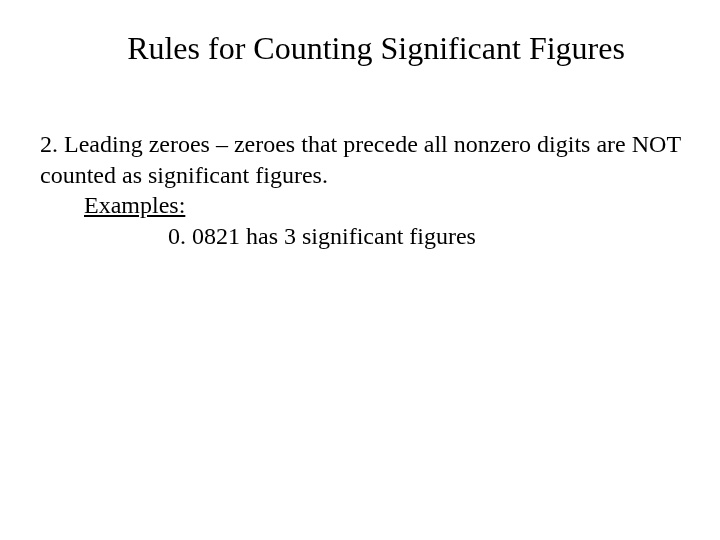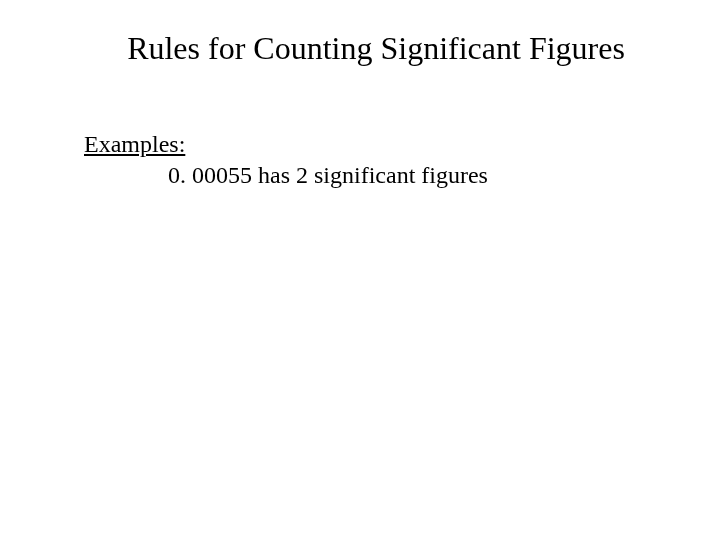--- a/index.html
+++ b/index.html
@@ -46,6 +46,9 @@
 <div class="slide">
   <h1 class="title">Rules for Counting Significant Figures</h1>
 
+  <div class="rule-text">
+    <span>2.  </span><span>Leading zeroes – zeroes that precede all nonzero digits are NOT counted as significant figures.</span>
+  </div>
 
   <div class="examples-label">Examples:</div>
 

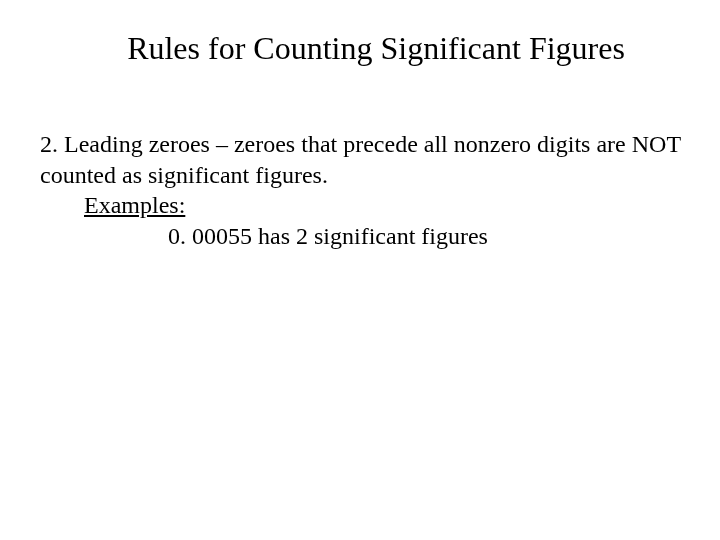--- a/index.html
+++ b/index.html
@@ -52,6 +52,7 @@
 
   <div class="examples-label">Examples:</div>
 
+  <div class="example-line">0. 0821 has 3 significant figures</div>
   <div class="example-line">0. 00055 has 2 significant figures</div>
 </div>
 

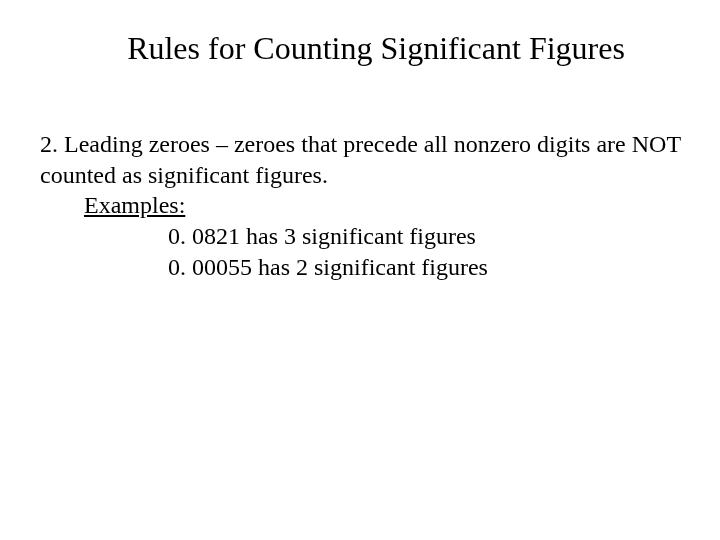--- a/index.html
+++ b/index.html
@@ -53,7 +53,6 @@
   <div class="examples-label">Examples:</div>
 
   <div class="example-line">0. 0821 has 3 significant figures</div>
-  <div class="example-line">0. 00055 has 2 significant figures</div>
 </div>
 
 </body></html>

